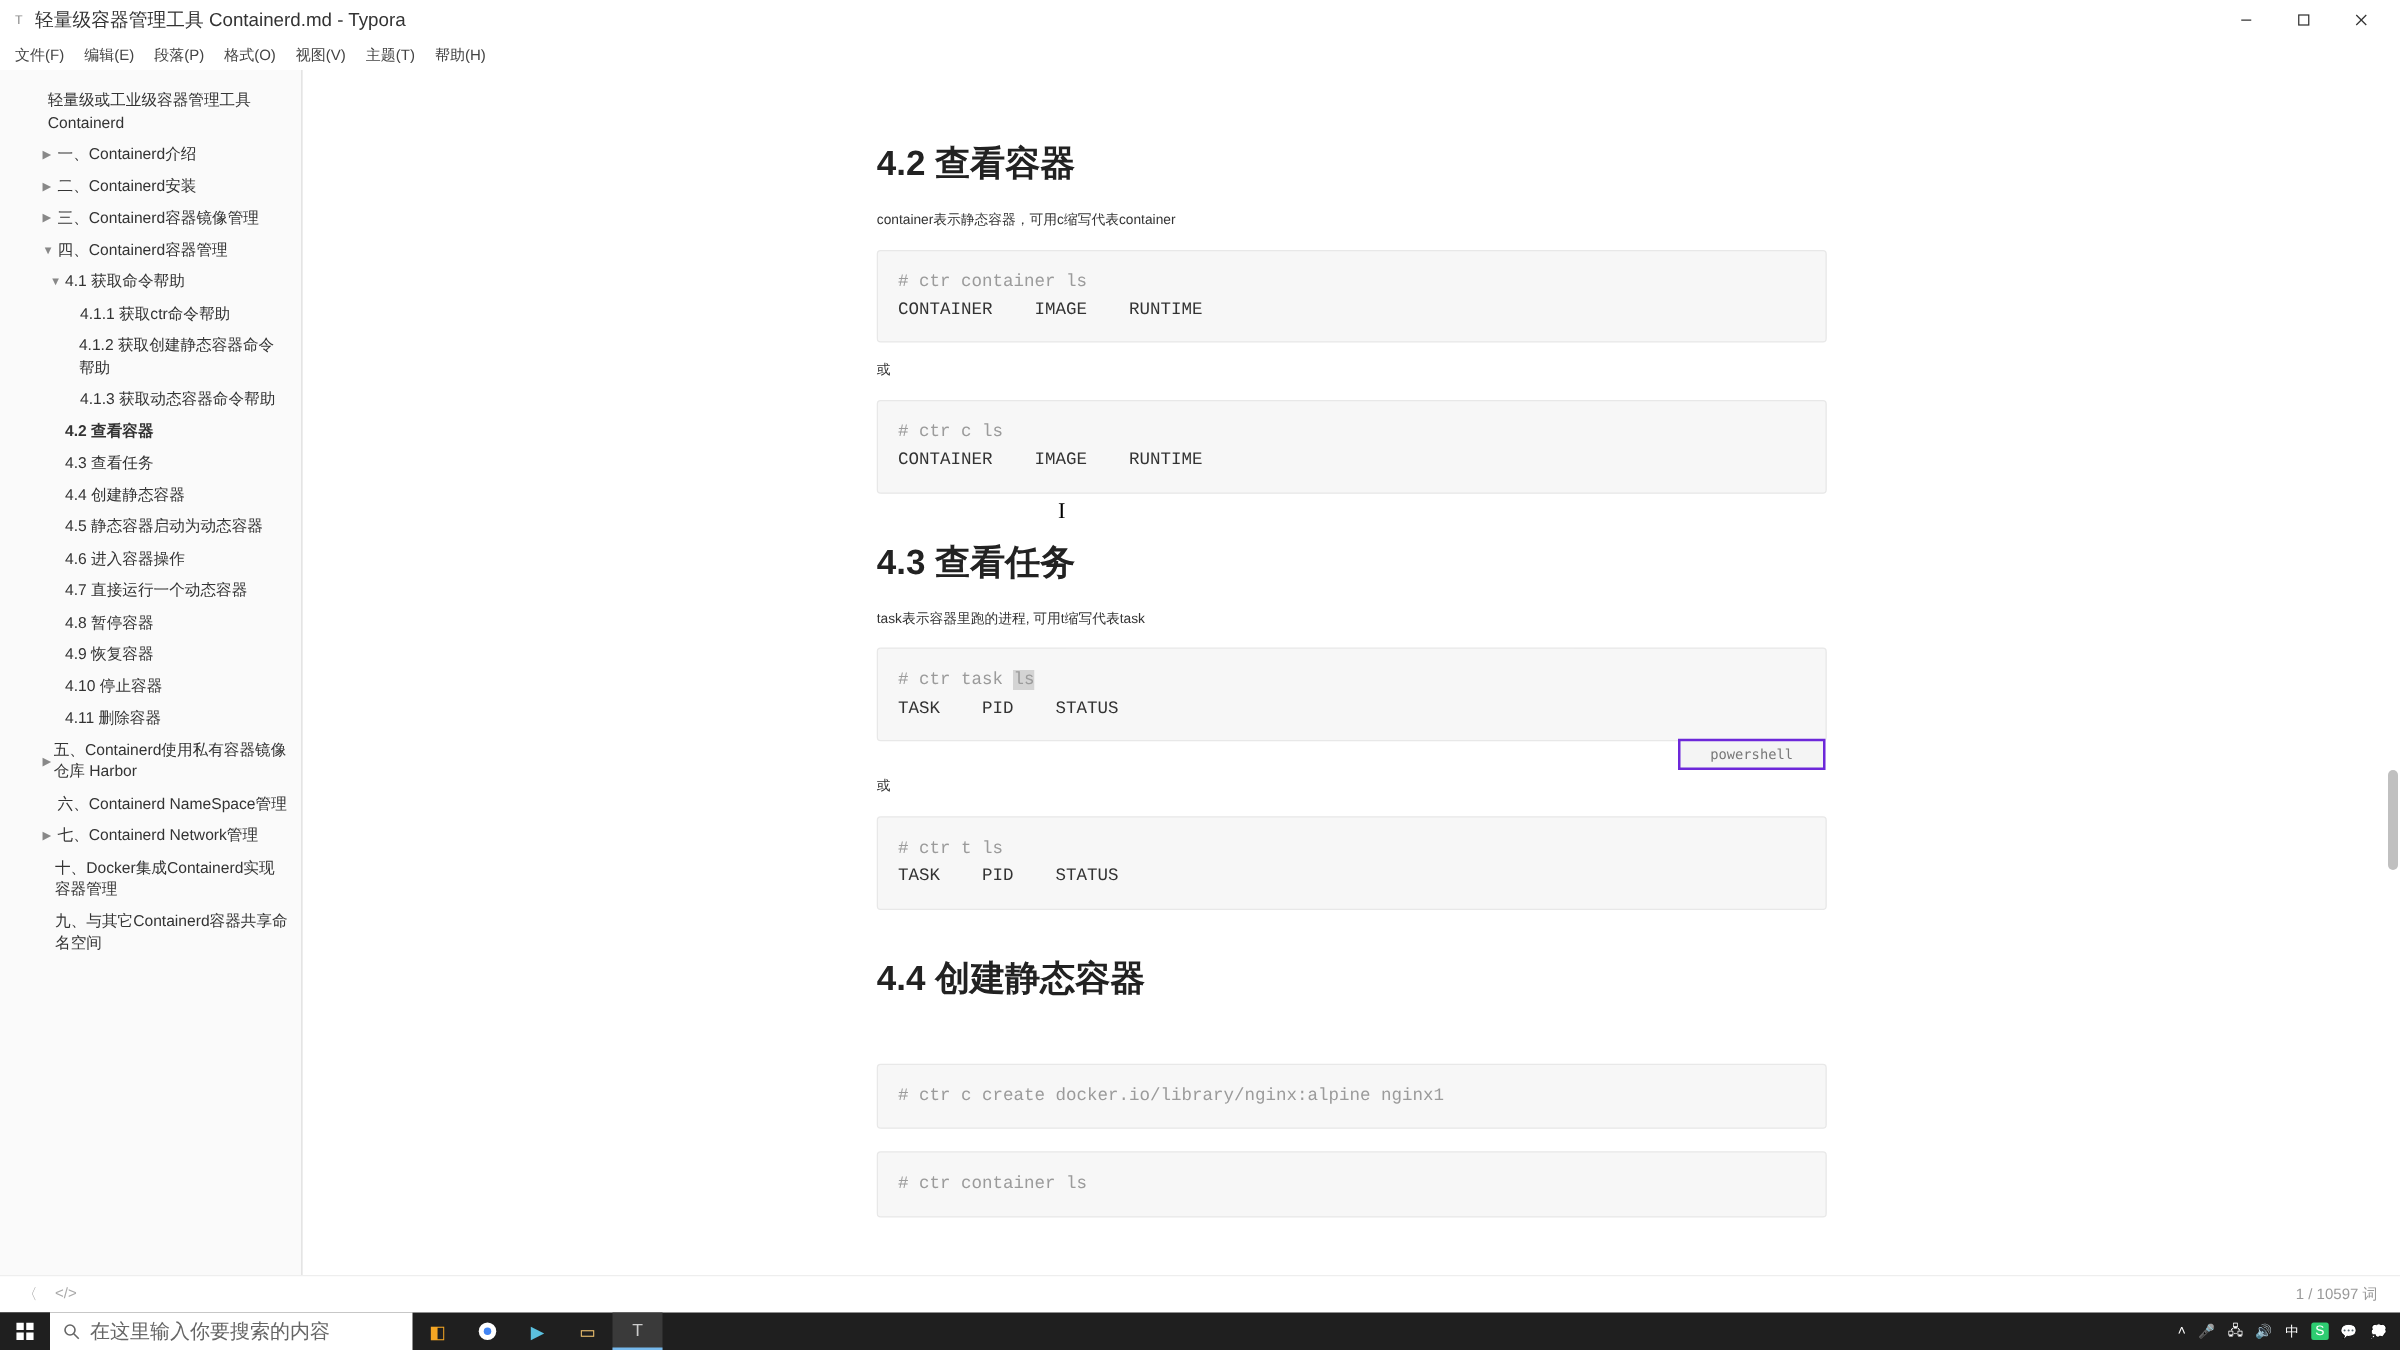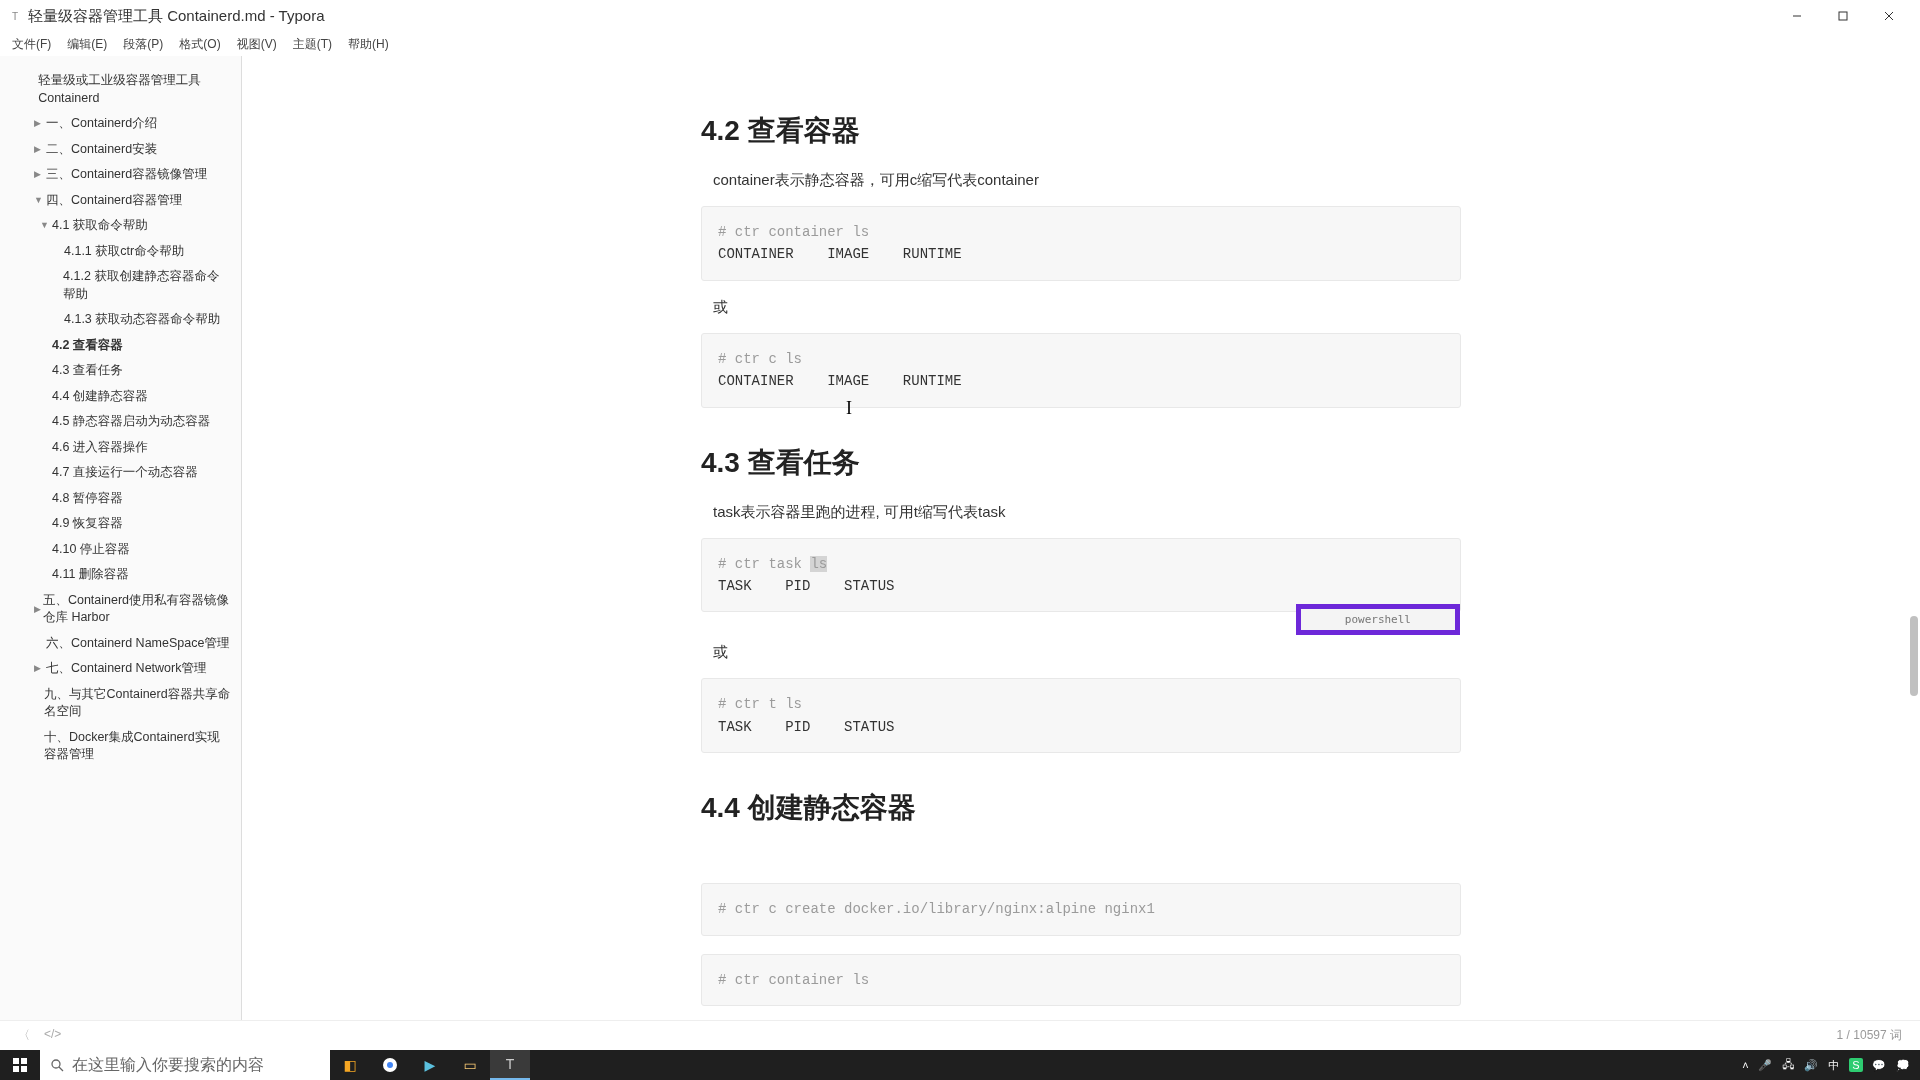--- a/index.html
+++ b/index.html
@@ -38,7 +38,7 @@
 .content-wrapper { flex: 1; overflow-y: auto; position: relative; }
 .content { max-width: 760px; margin: 0 auto; padding: 20px 0 60px; }
 h2.section { font-size: 28px; font-weight: bold; color: #222; margin: 36px 0 18px; }
-p.para { font-size: 15px; color: #333; margin: 14px 12px; line-height: 1.6; }
+p.para { font-size: 11px; color: #333; margin: 14px 0; line-height: 1.6; }
 pre.code { background: #f7f7f7; border: 1px solid #e8e8e8; border-radius: 3px; padding: 14px 16px; font-family: Consolas, "Courier New", monospace; font-size: 14px; line-height: 1.6; color: #333; margin: 12px 0; position: relative; white-space: pre; }
 .comment { color: #9b9b9b; }
 .hl { background: #d4d4d4; }

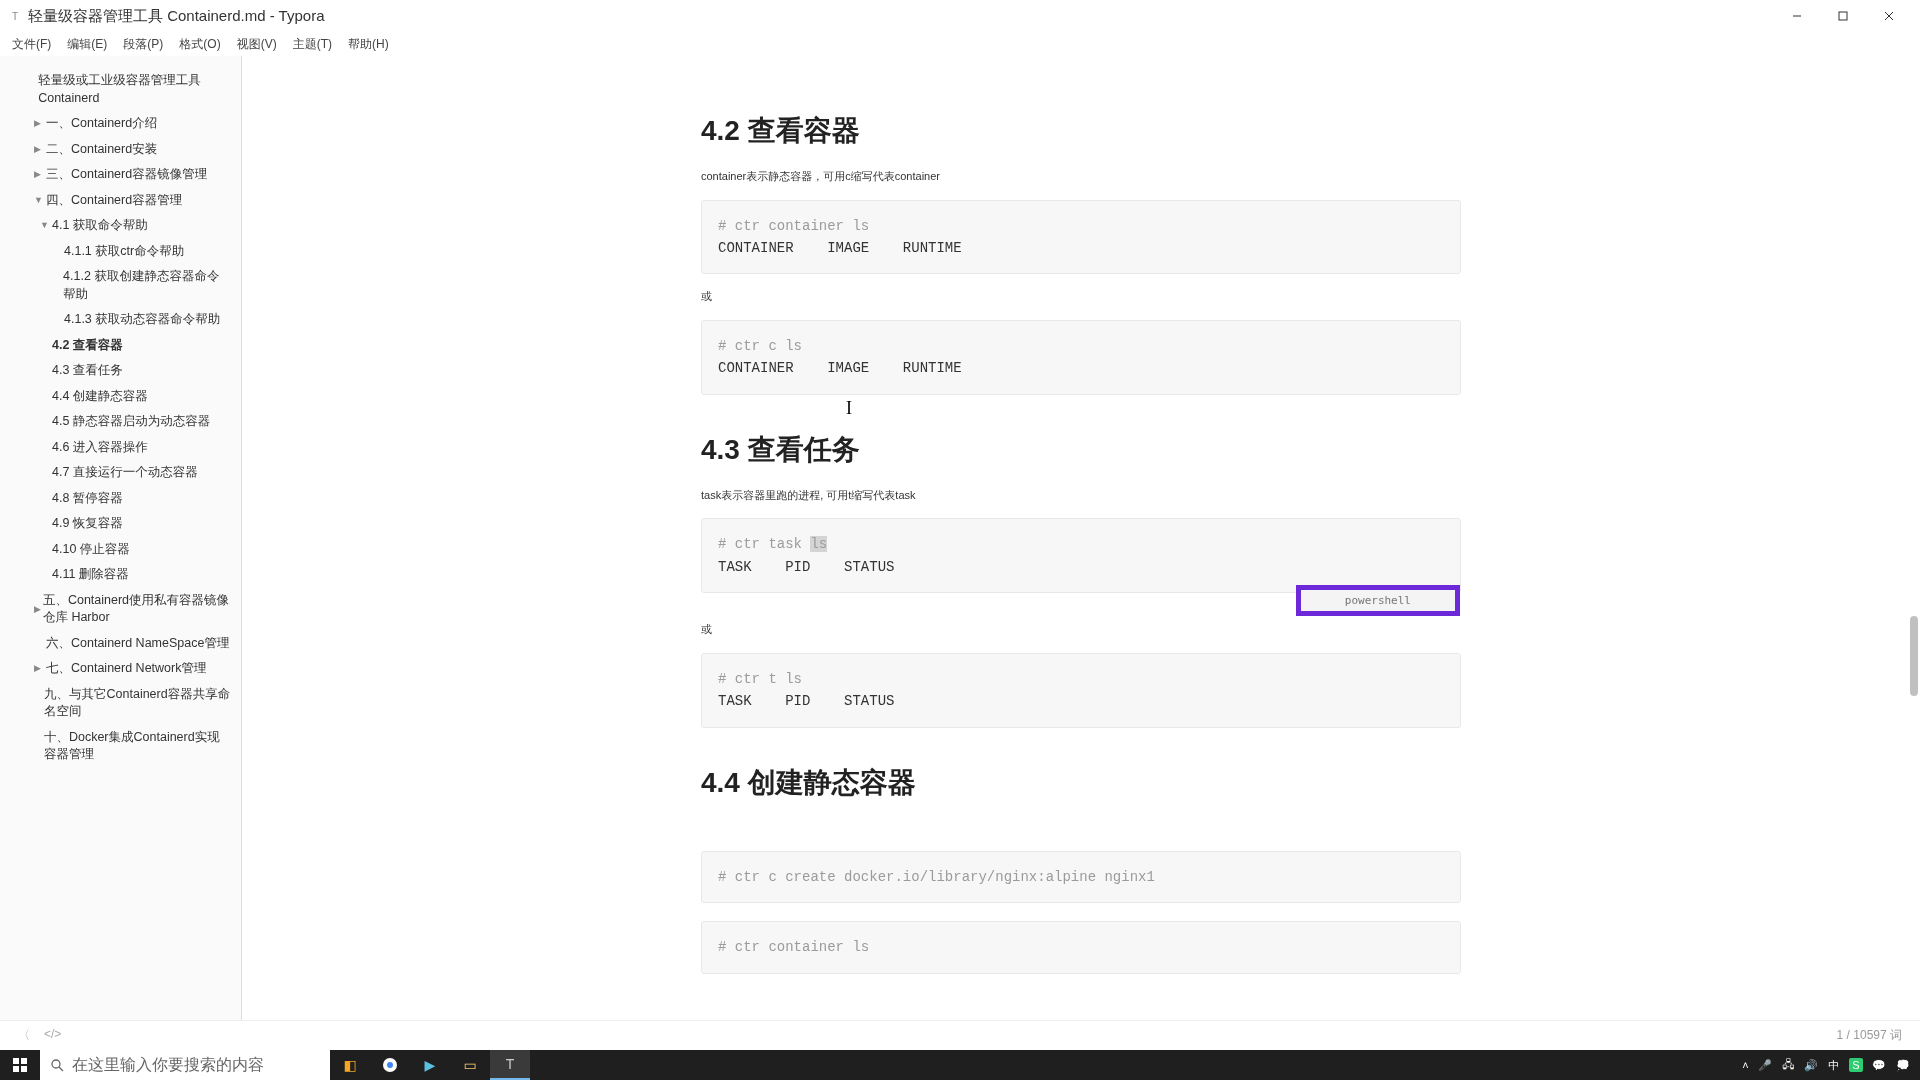--- a/index.html
+++ b/index.html
@@ -42,7 +42,7 @@
 pre.code { background: #f7f7f7; border: 1px solid #e8e8e8; border-radius: 3px; padding: 14px 16px; font-family: Consolas, "Courier New", monospace; font-size: 14px; line-height: 1.6; color: #333; margin: 12px 0; position: relative; white-space: pre; }
 .comment { color: #9b9b9b; }
 .hl { background: #d4d4d4; }
-.lang-tag { position: absolute; right: 0; bottom: -24px; background: #f4f4f4; border: 5px solid #6d28d9; padding: 2px 44px; font-size: 11px; font-family: Consolas, monospace; color: #777; }
+.lang-tag { position: absolute; right: 0; bottom: -24px; background: #f4f4f4; border: 2px solid #6d28d9; padding: 2px 24px; font-size: 11px; font-family: Consolas, monospace; color: #777; }
 .cursor-caret { position: absolute; font-family: serif; font-size: 18px; color: #000; }
 
 

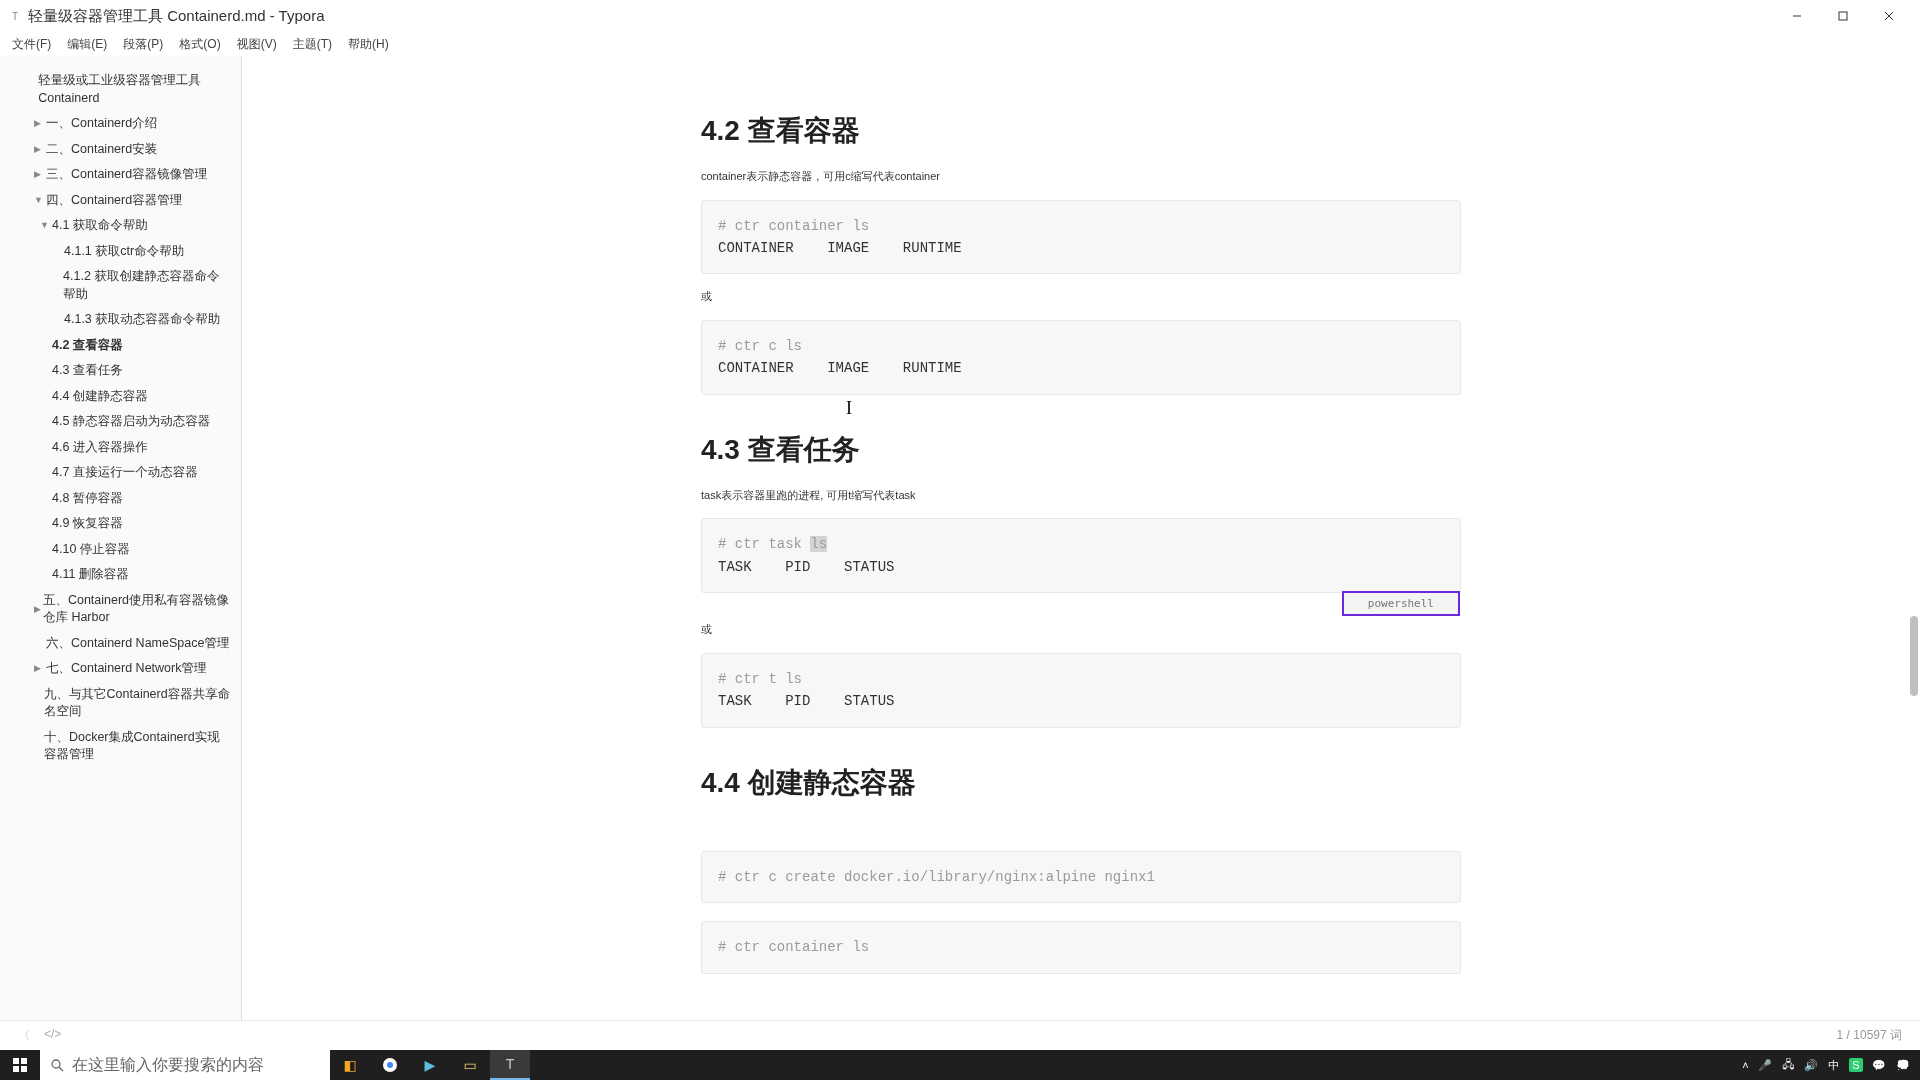--- a/index.html
+++ b/index.html
@@ -195,11 +195,11 @@
           </div>
           <div class="outline-item lvl2">
             <span class="outline-caret hidden">▶</span>
+            <span>十、Docker集成Containerd实现容器管理</span>
+          </div>
+          <div class="outline-item lvl2">
+            <span class="outline-caret hidden">▶</span>
             <span>九、与其它Containerd容器共享命名空间</span>
-          </div>
-          <div class="outline-item lvl2">
-            <span class="outline-caret hidden">▶</span>
-            <span>十、Docker集成Containerd实现容器管理</span>
           </div>
         </div>
     </div>

